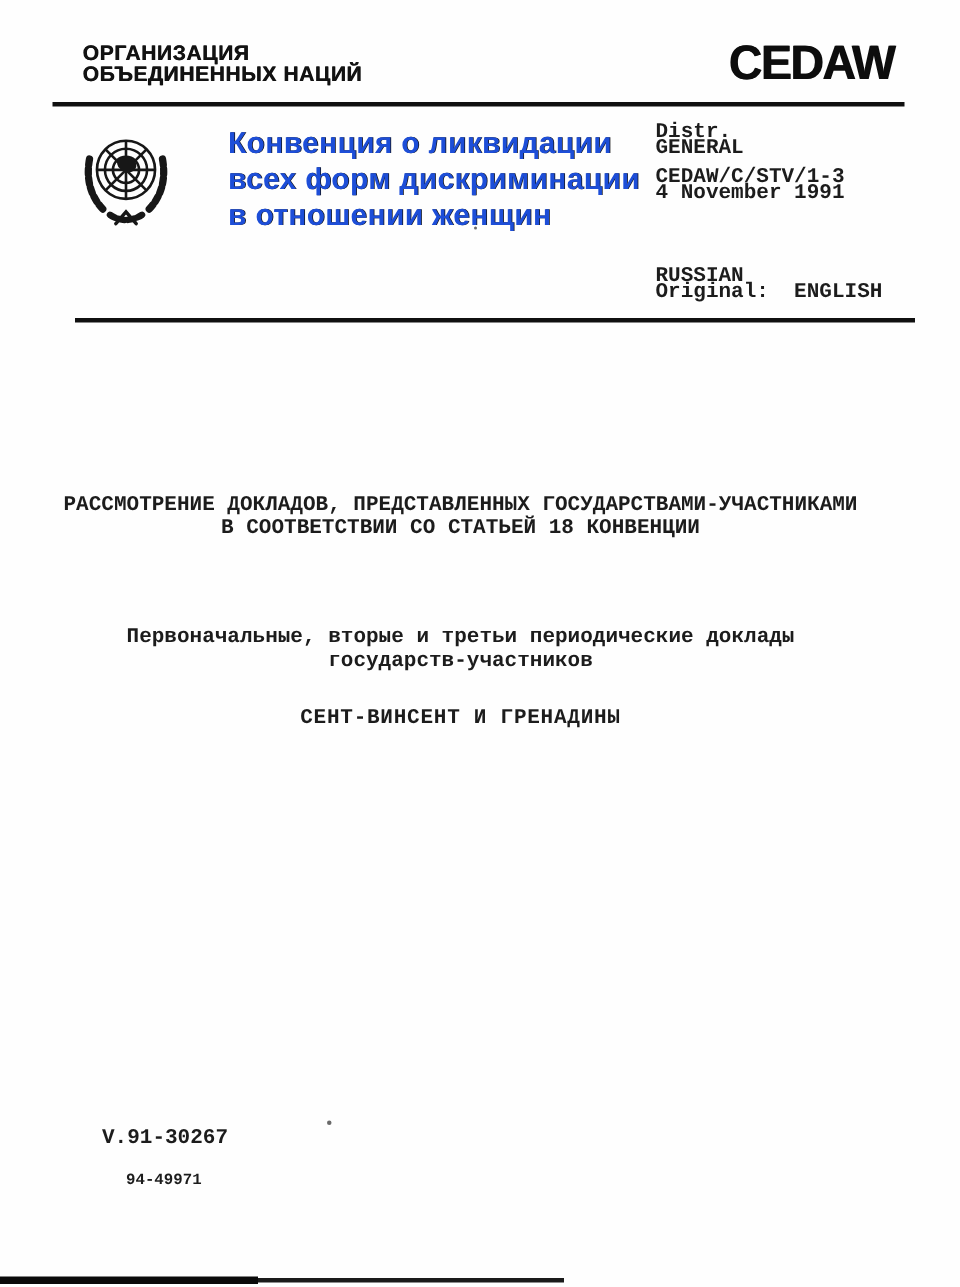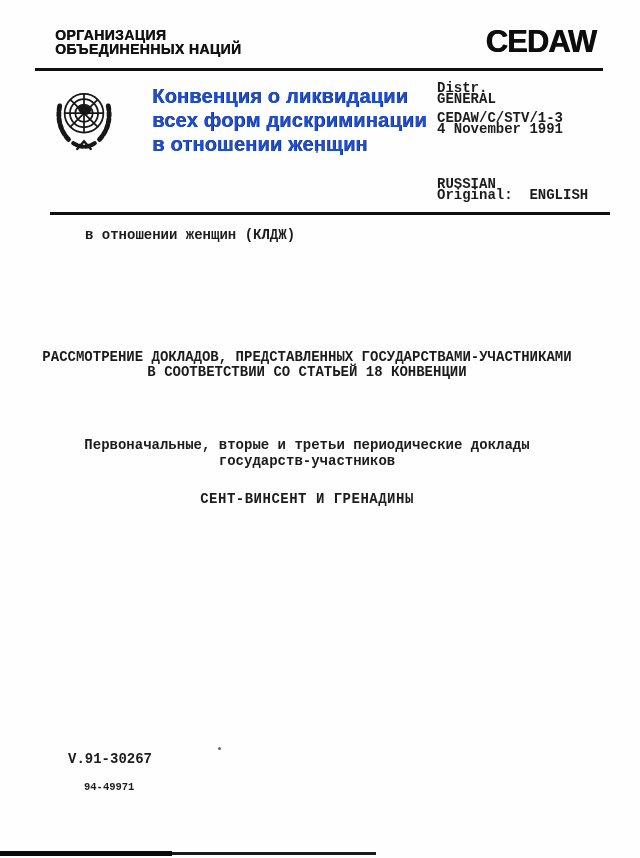--- a/index.html
+++ b/index.html
@@ -143,7 +143,6 @@
   <div class="abs rule rule-mid"></div>
 
   <div class="abs mono committee">
-    <div class="indent">в отношении женщин (КЛДЖ)</div>
   </div>
 
   <div class="abs mono center-block section-heading">

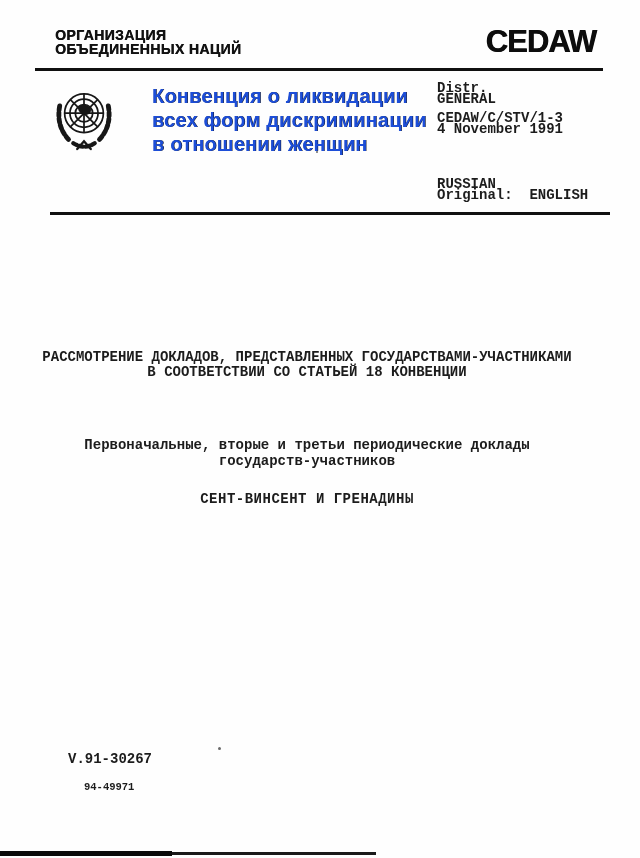--- a/index.html
+++ b/index.html
@@ -70,7 +70,7 @@
   .committee { left: 70px; top: 227px; line-height: 16px; }
   .committee .indent { padding-left: 15px; }
 
-  .center-block { left: 0; width: 614px; text-align: center; margin-top: 20px; }
+  .center-block { left: 0; width: 614px; text-align: center; }
   .section-heading { top: 330px; line-height: 15px; }
   .report-heading { top: 417px; line-height: 16px; }
   .report-heading div { display: inline-block; }

